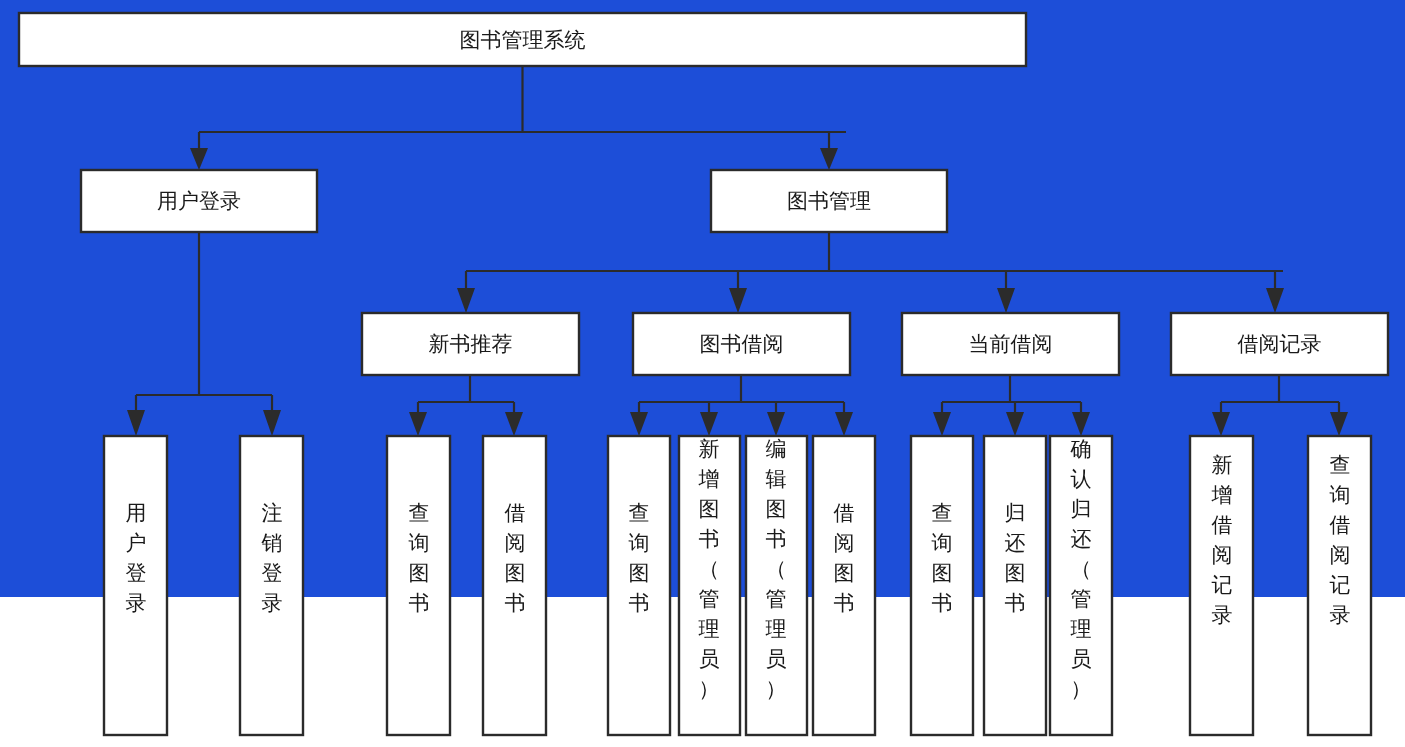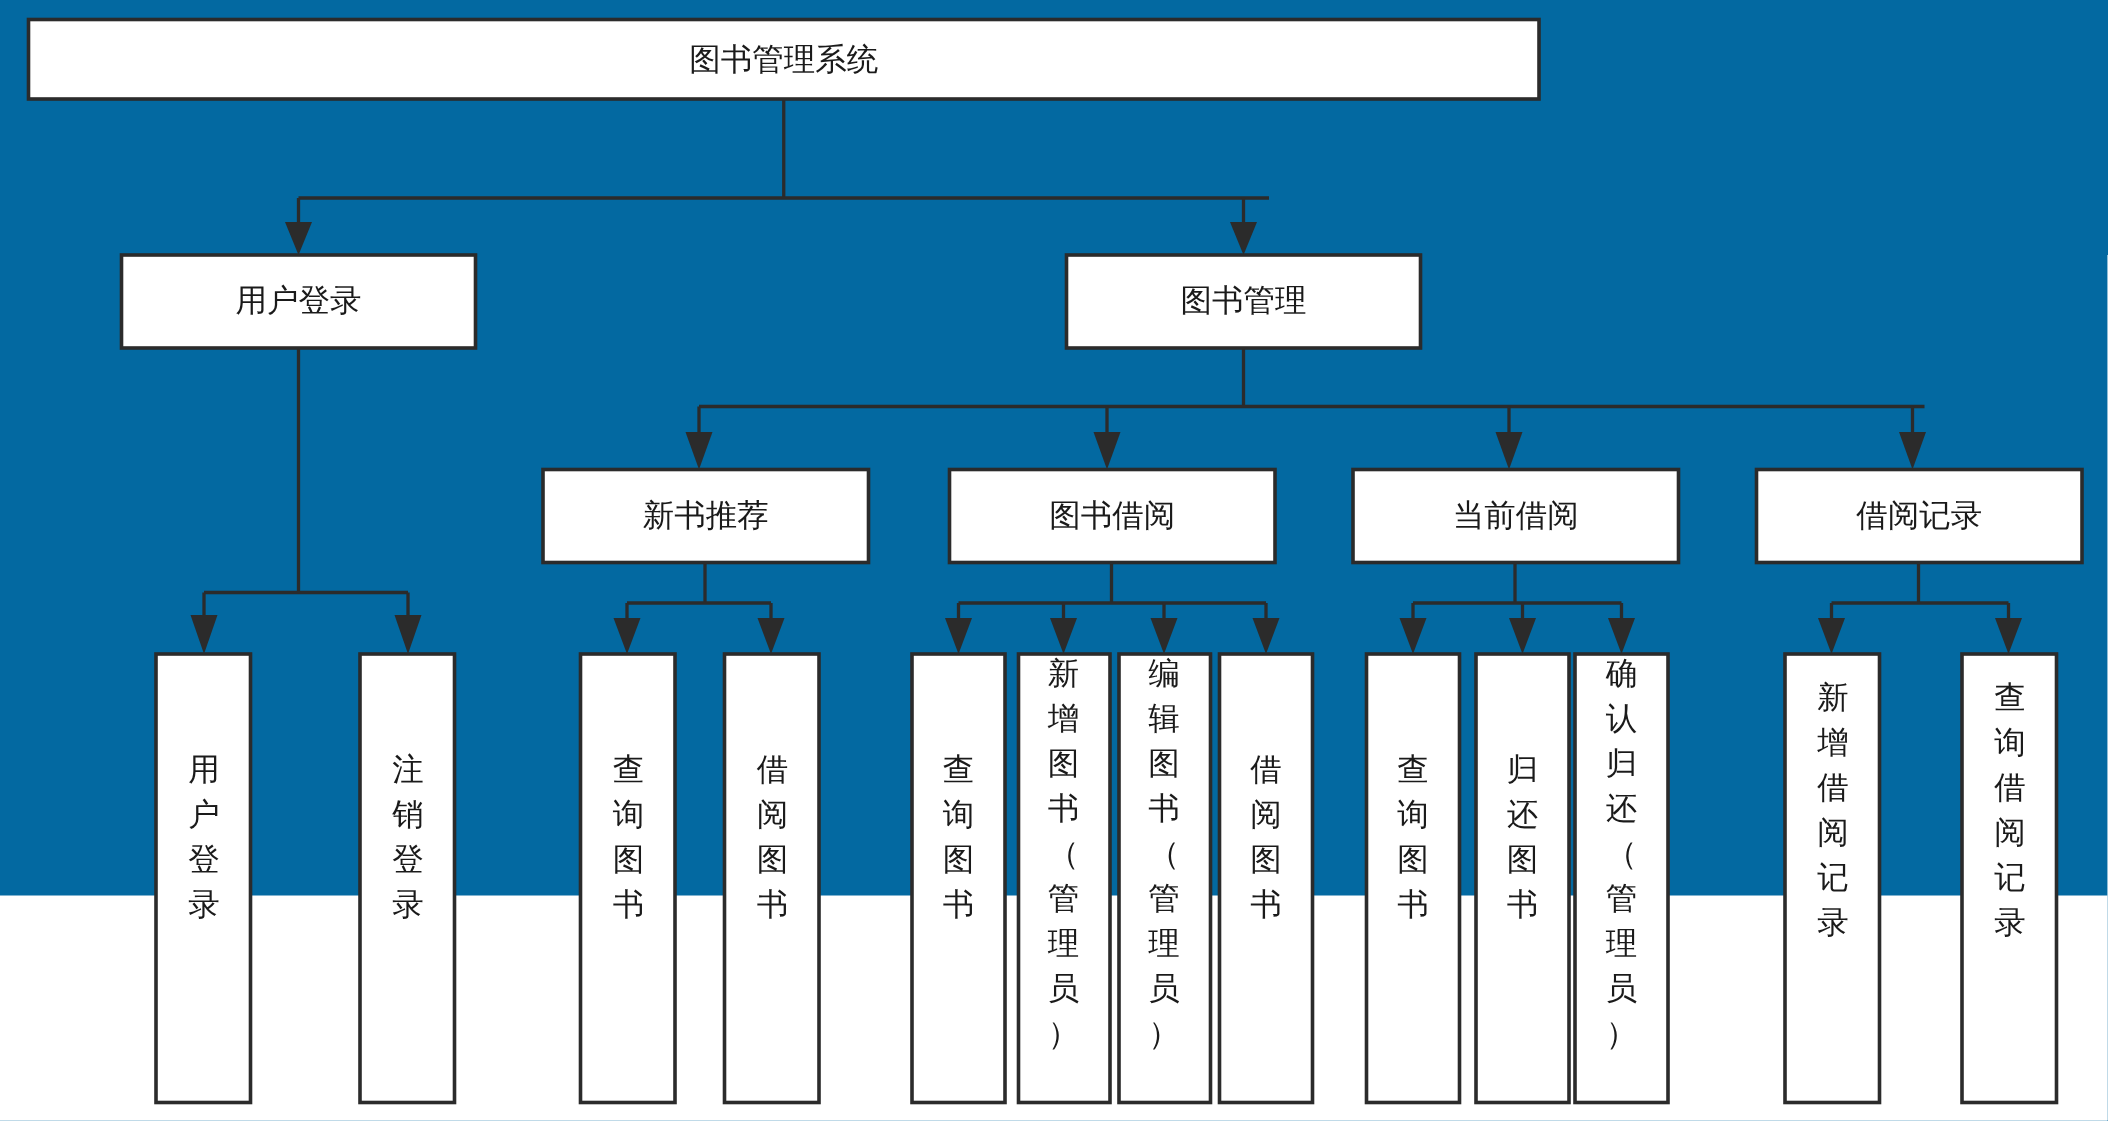--- a/index.html
+++ b/index.html
@@ -17,7 +17,7 @@
     position: relative;
     width: 1405px;
     height: 597px;
-    background: #0369a1;
+    background: #1d4ed8;
   }
   svg#diagram-svg {
     position: absolute;

